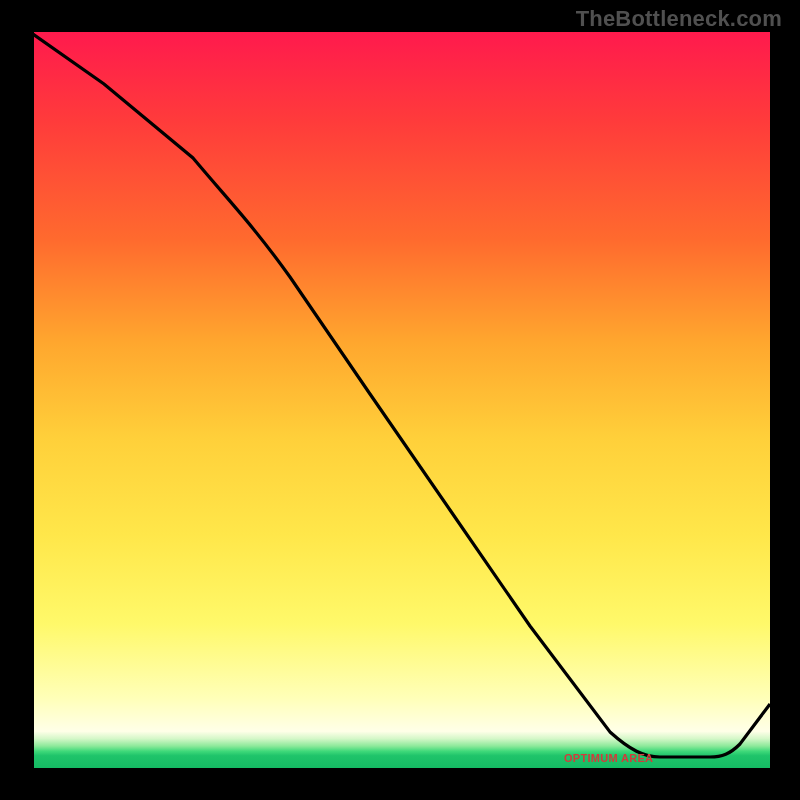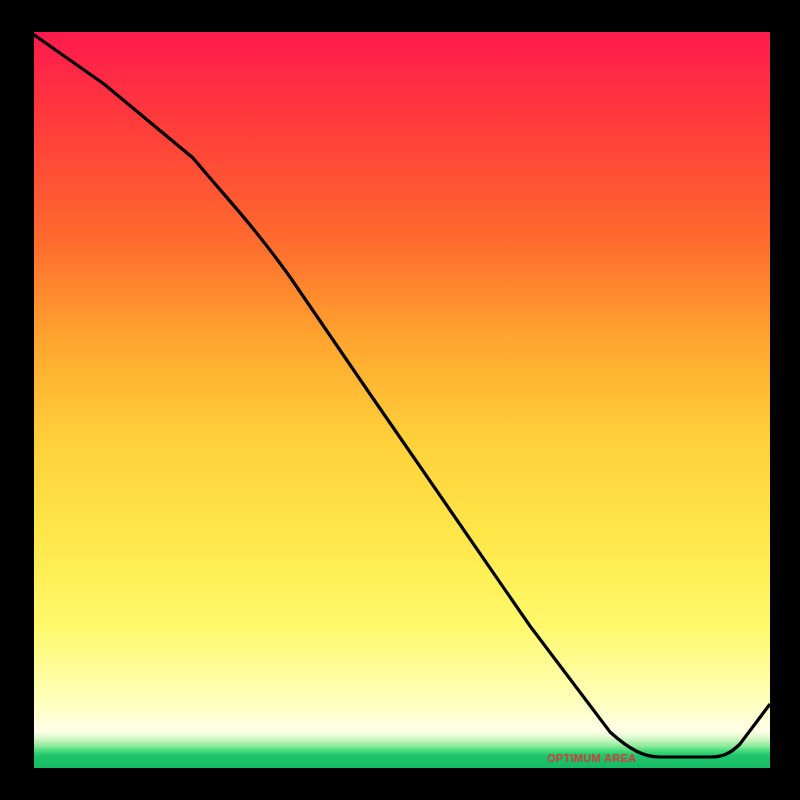--- a/index.html
+++ b/index.html
@@ -84,6 +84,7 @@
 
 <div class="frame">
 
+  <div class="watermark">TheBottleneck.com</div>
 
   <div class="plot-area"></div>
 

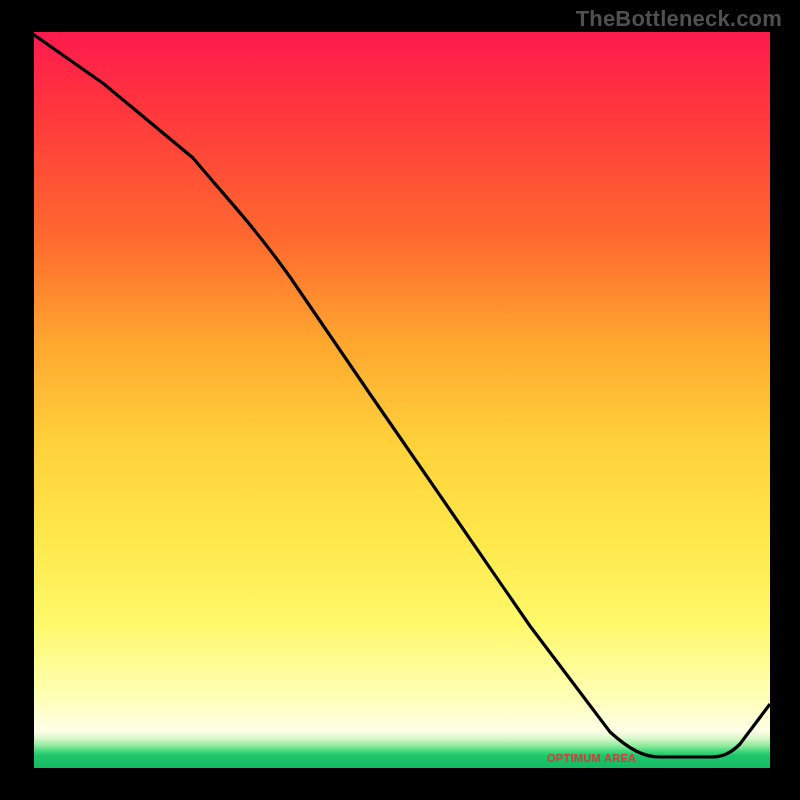--- a/index.html
+++ b/index.html
@@ -105,7 +105,7 @@
 
   <div class="axis-border"></div>
 
-  <div class="bottom-label" style="left: 547px; top: 752px;">OPTIMUM AREA</div>
+  <div class="bottom-label" style="left: 564px; top: 752px;">OPTIMUM AREA</div>
 
 </div>
 

